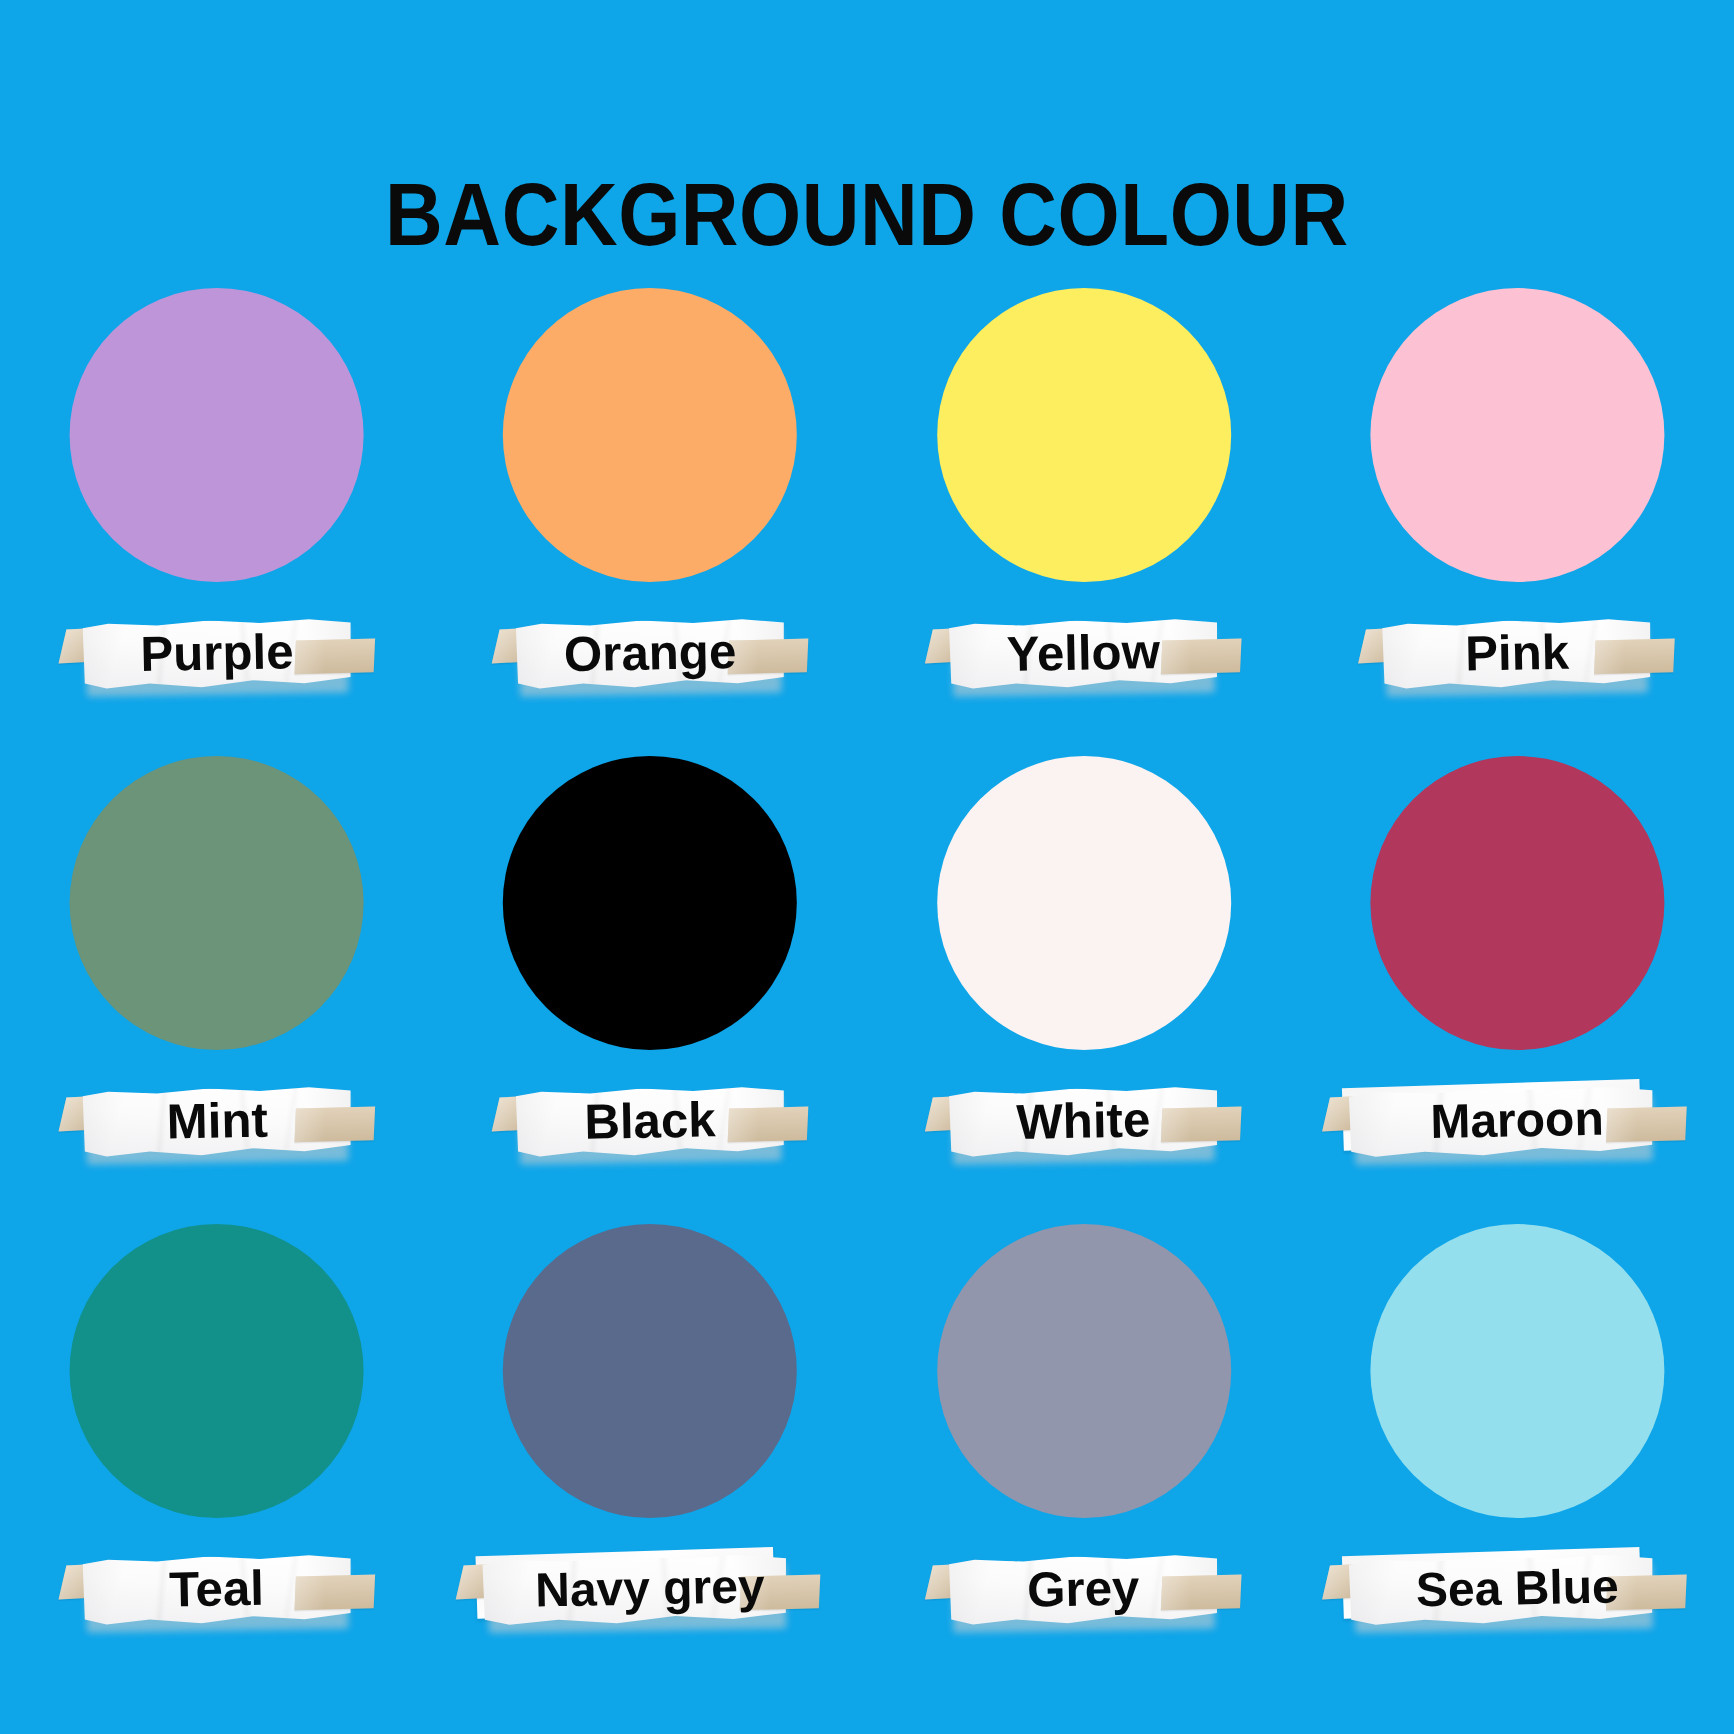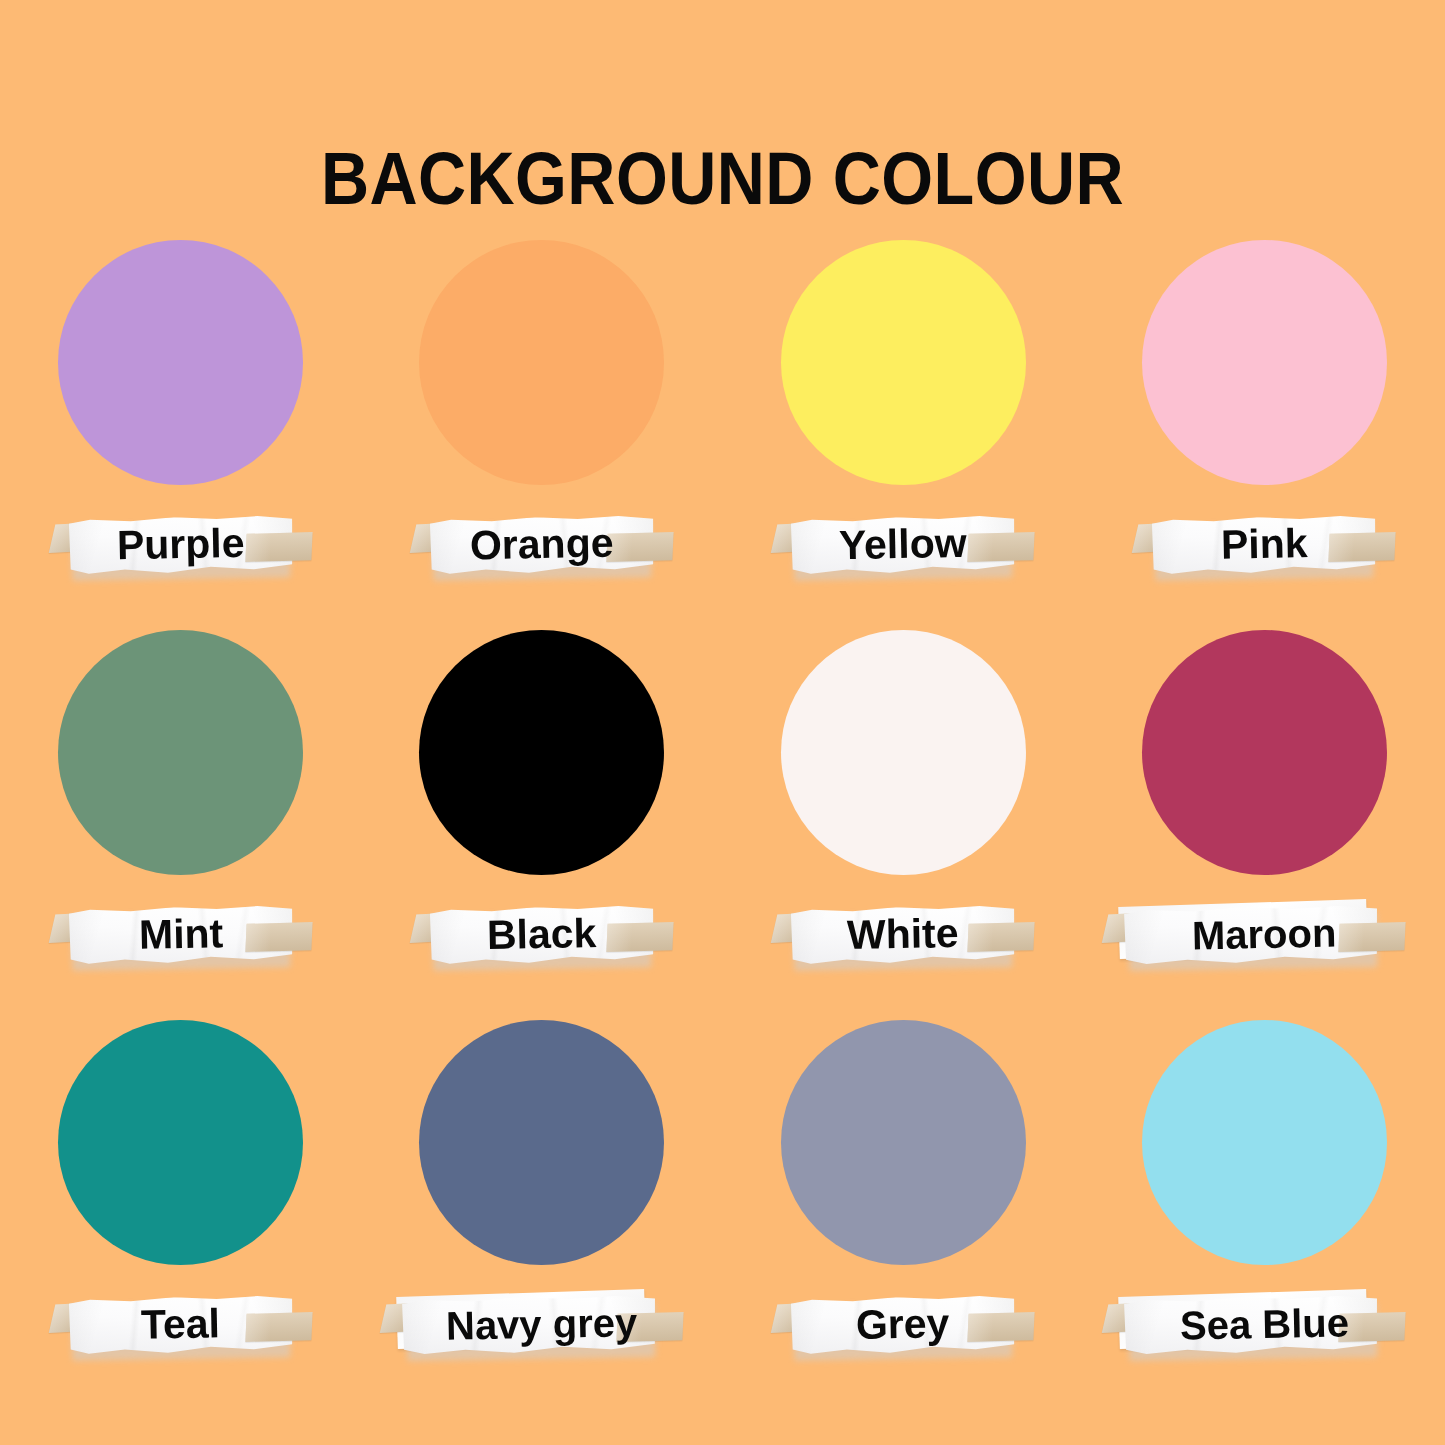--- a/index.html
+++ b/index.html
@@ -20,7 +20,7 @@
     position: relative;
     width: 1445px;
     height: 1445px;
-    background: #fdba74;
+    background: #0ea5e9;
   }
 
   

